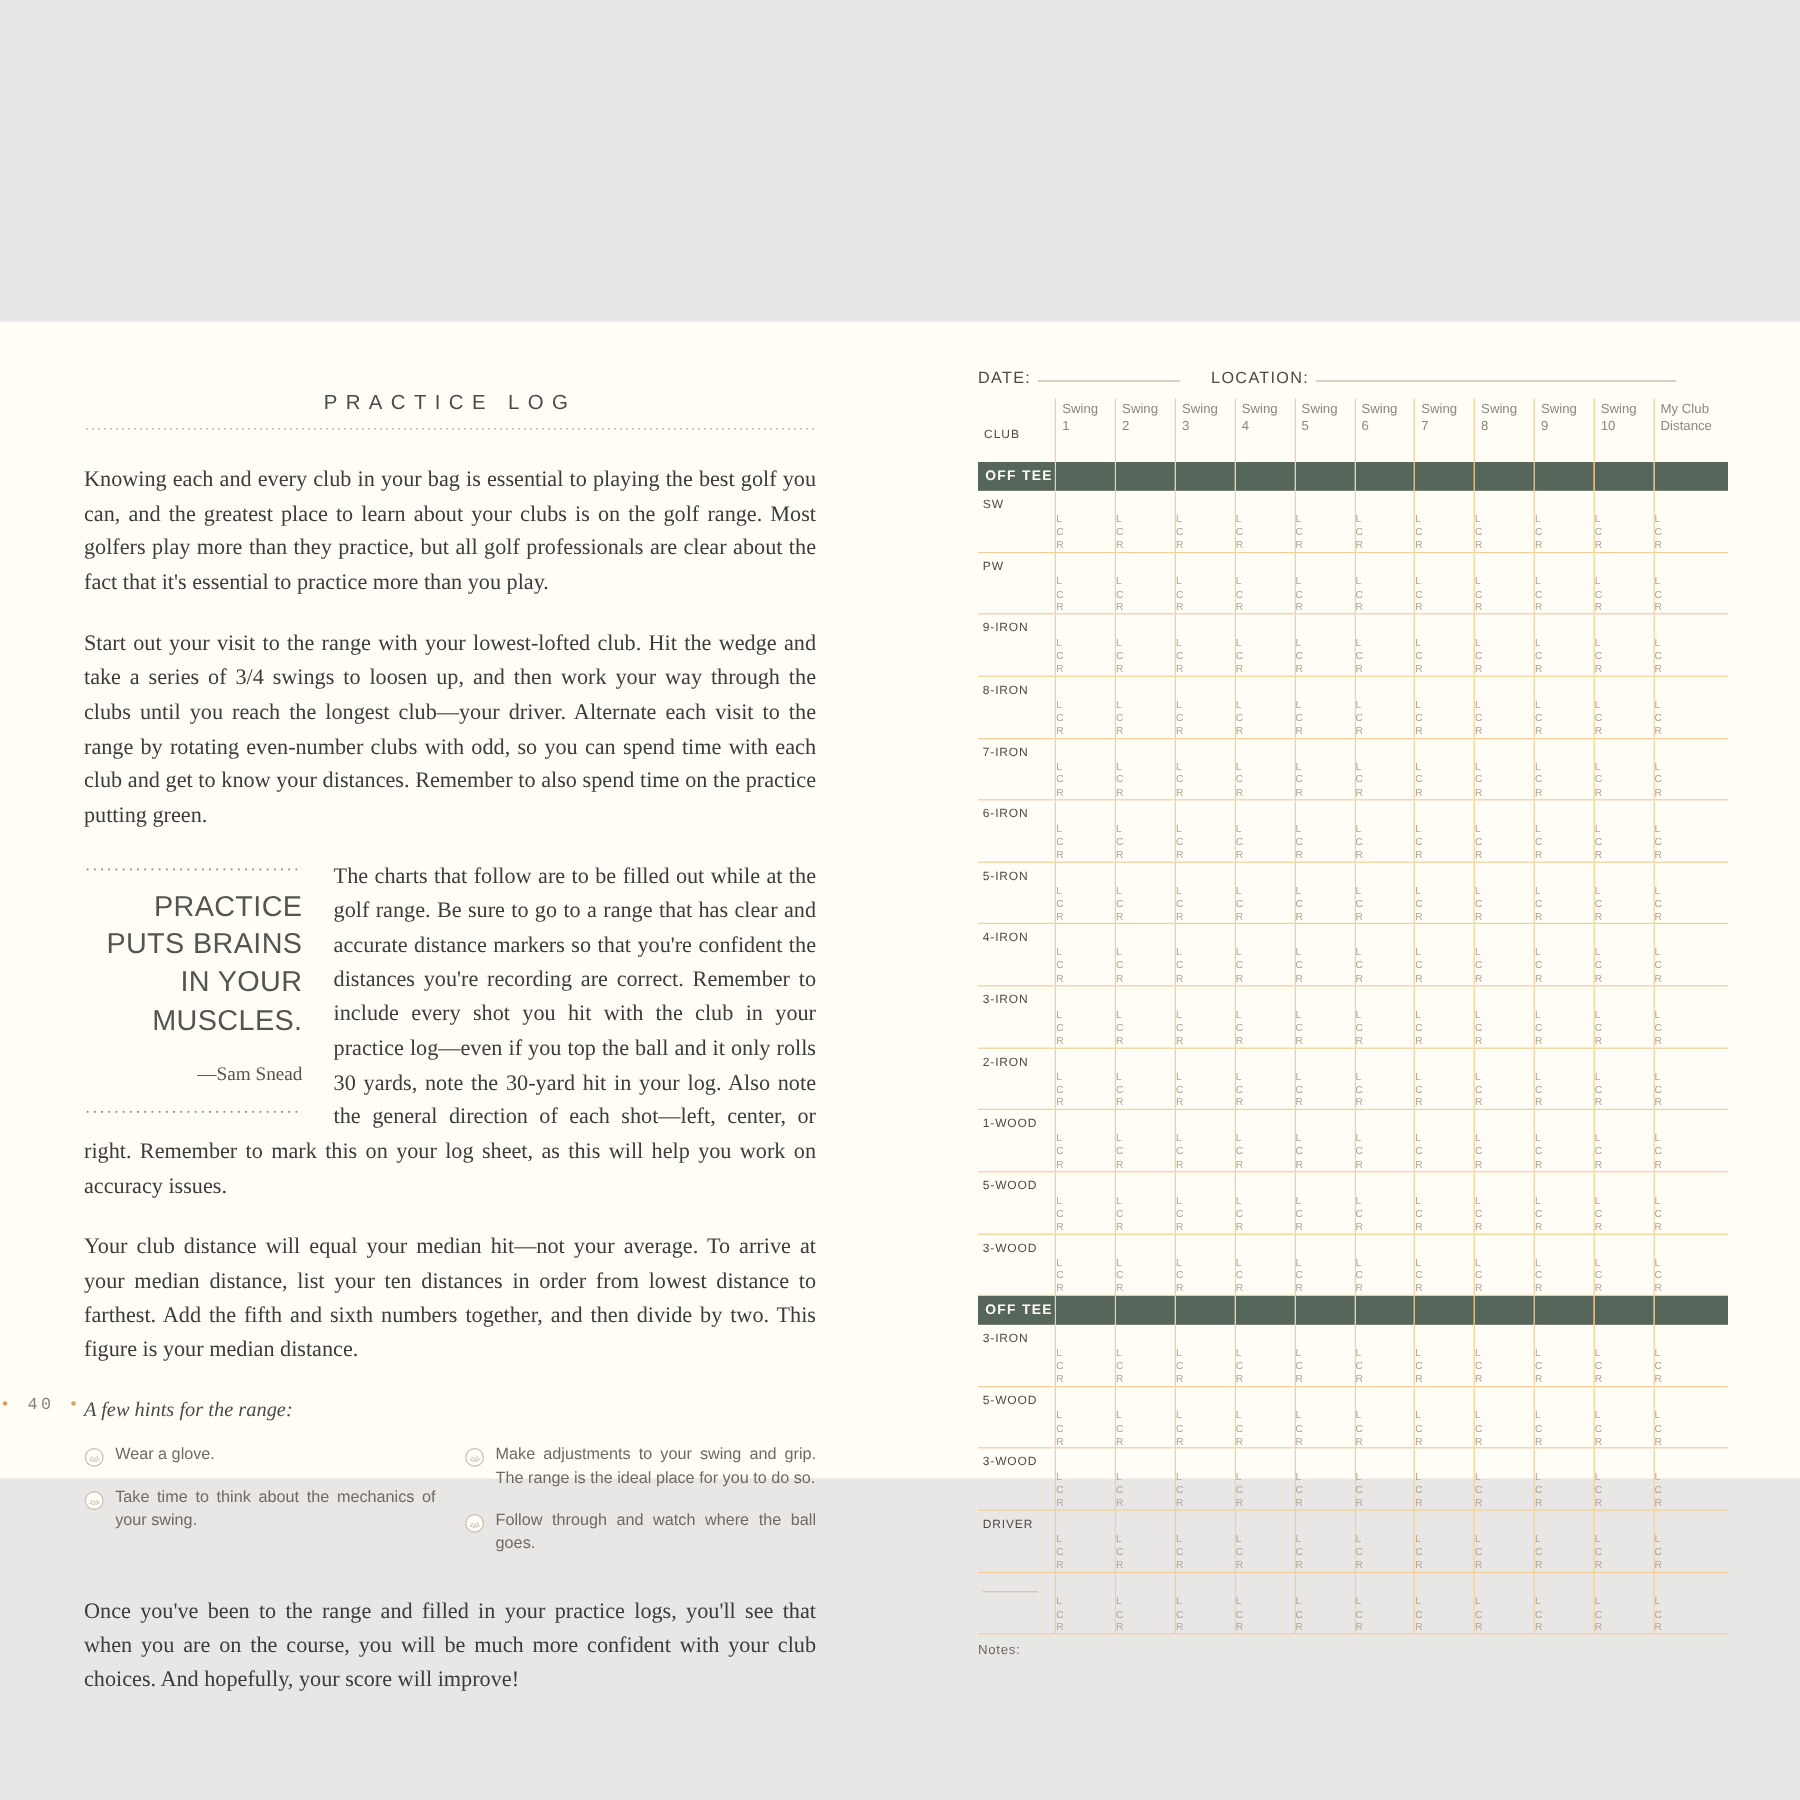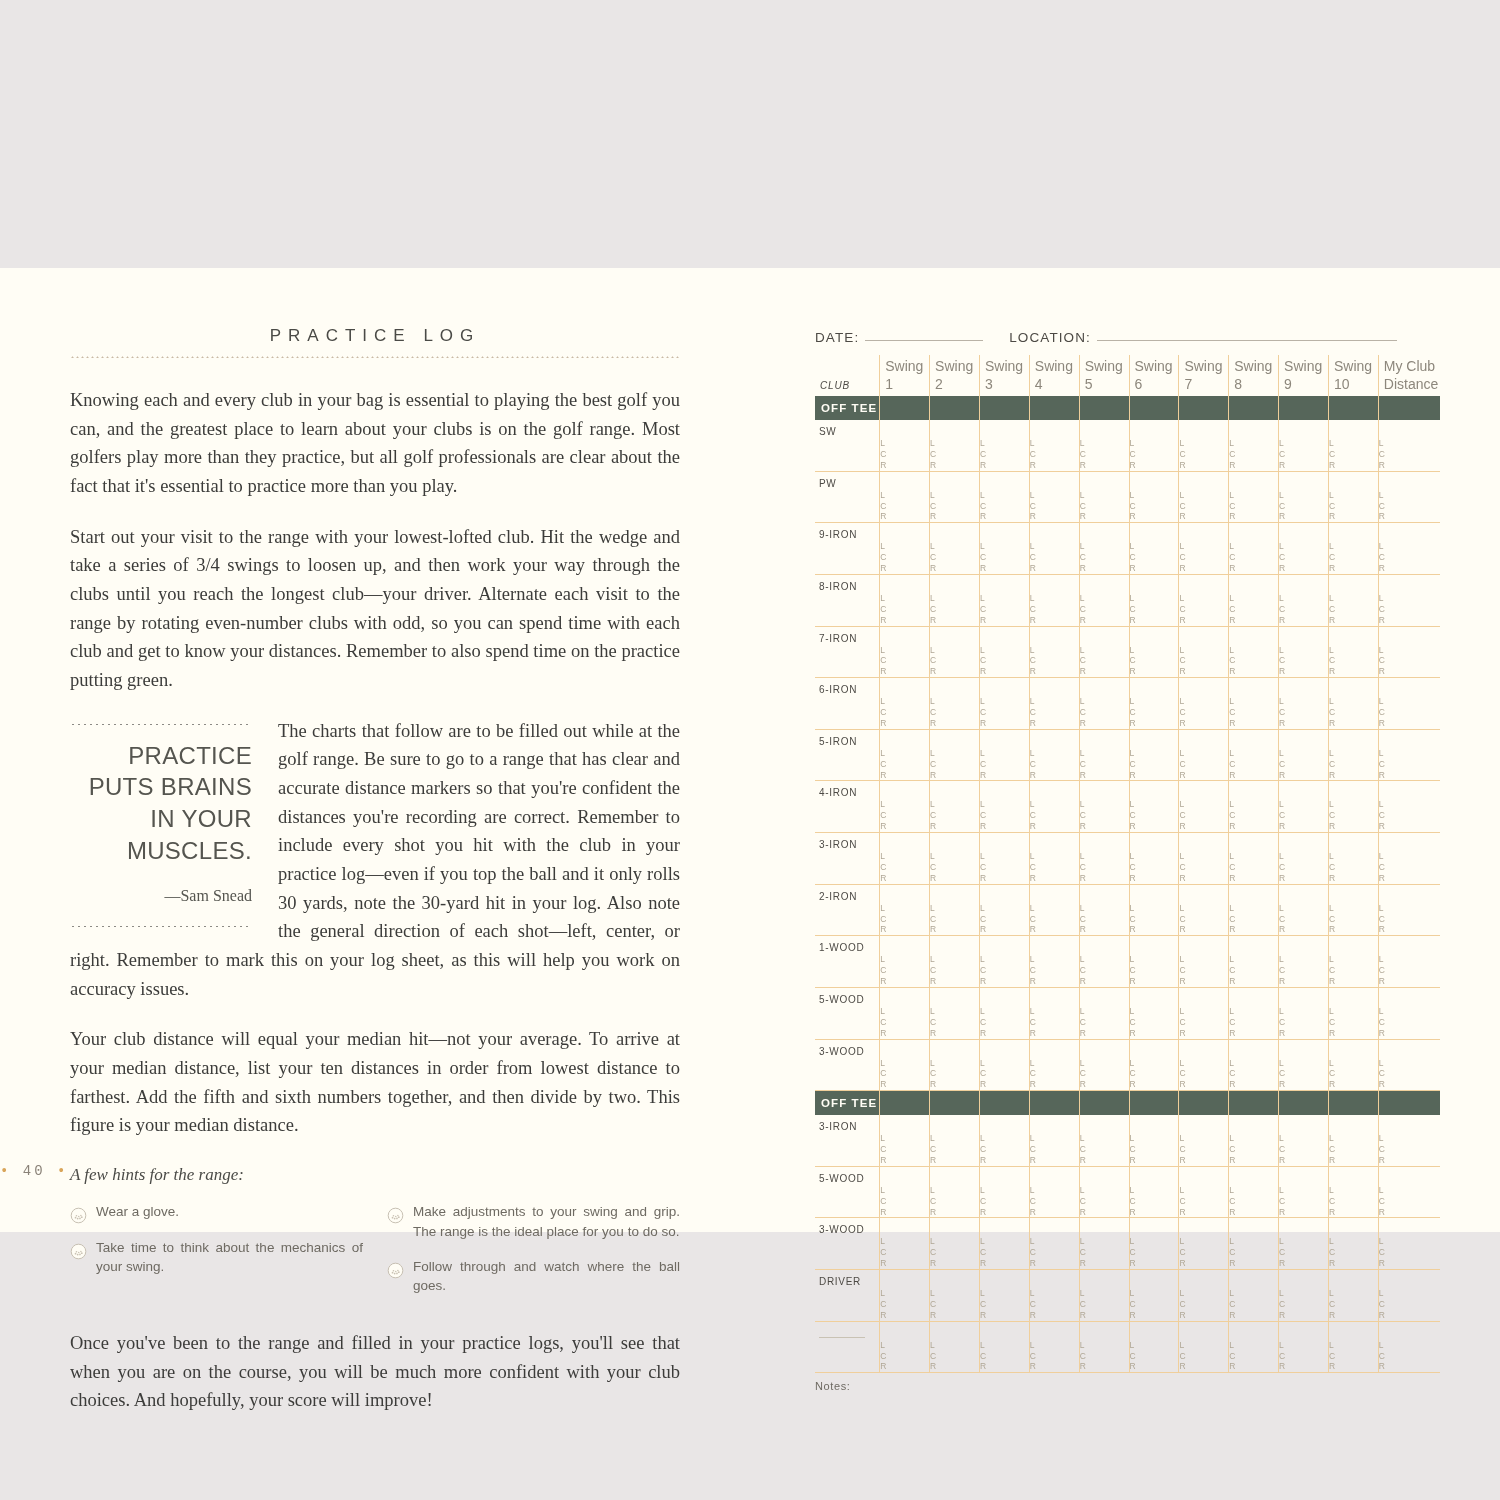--- a/index.html
+++ b/index.html
@@ -91,7 +91,7 @@
   .pageno .pd{color:#d9a55a;font-size:14px;}
 
   
-  .rp{position:absolute;left:65px;top:62px;width:625px;}
+  .rp{position:absolute;left:65px;top:39px;width:625px;}
   .meta{
     display:flex;align-items:flex-end;
     font-family:"Liberation Sans",sans-serif;

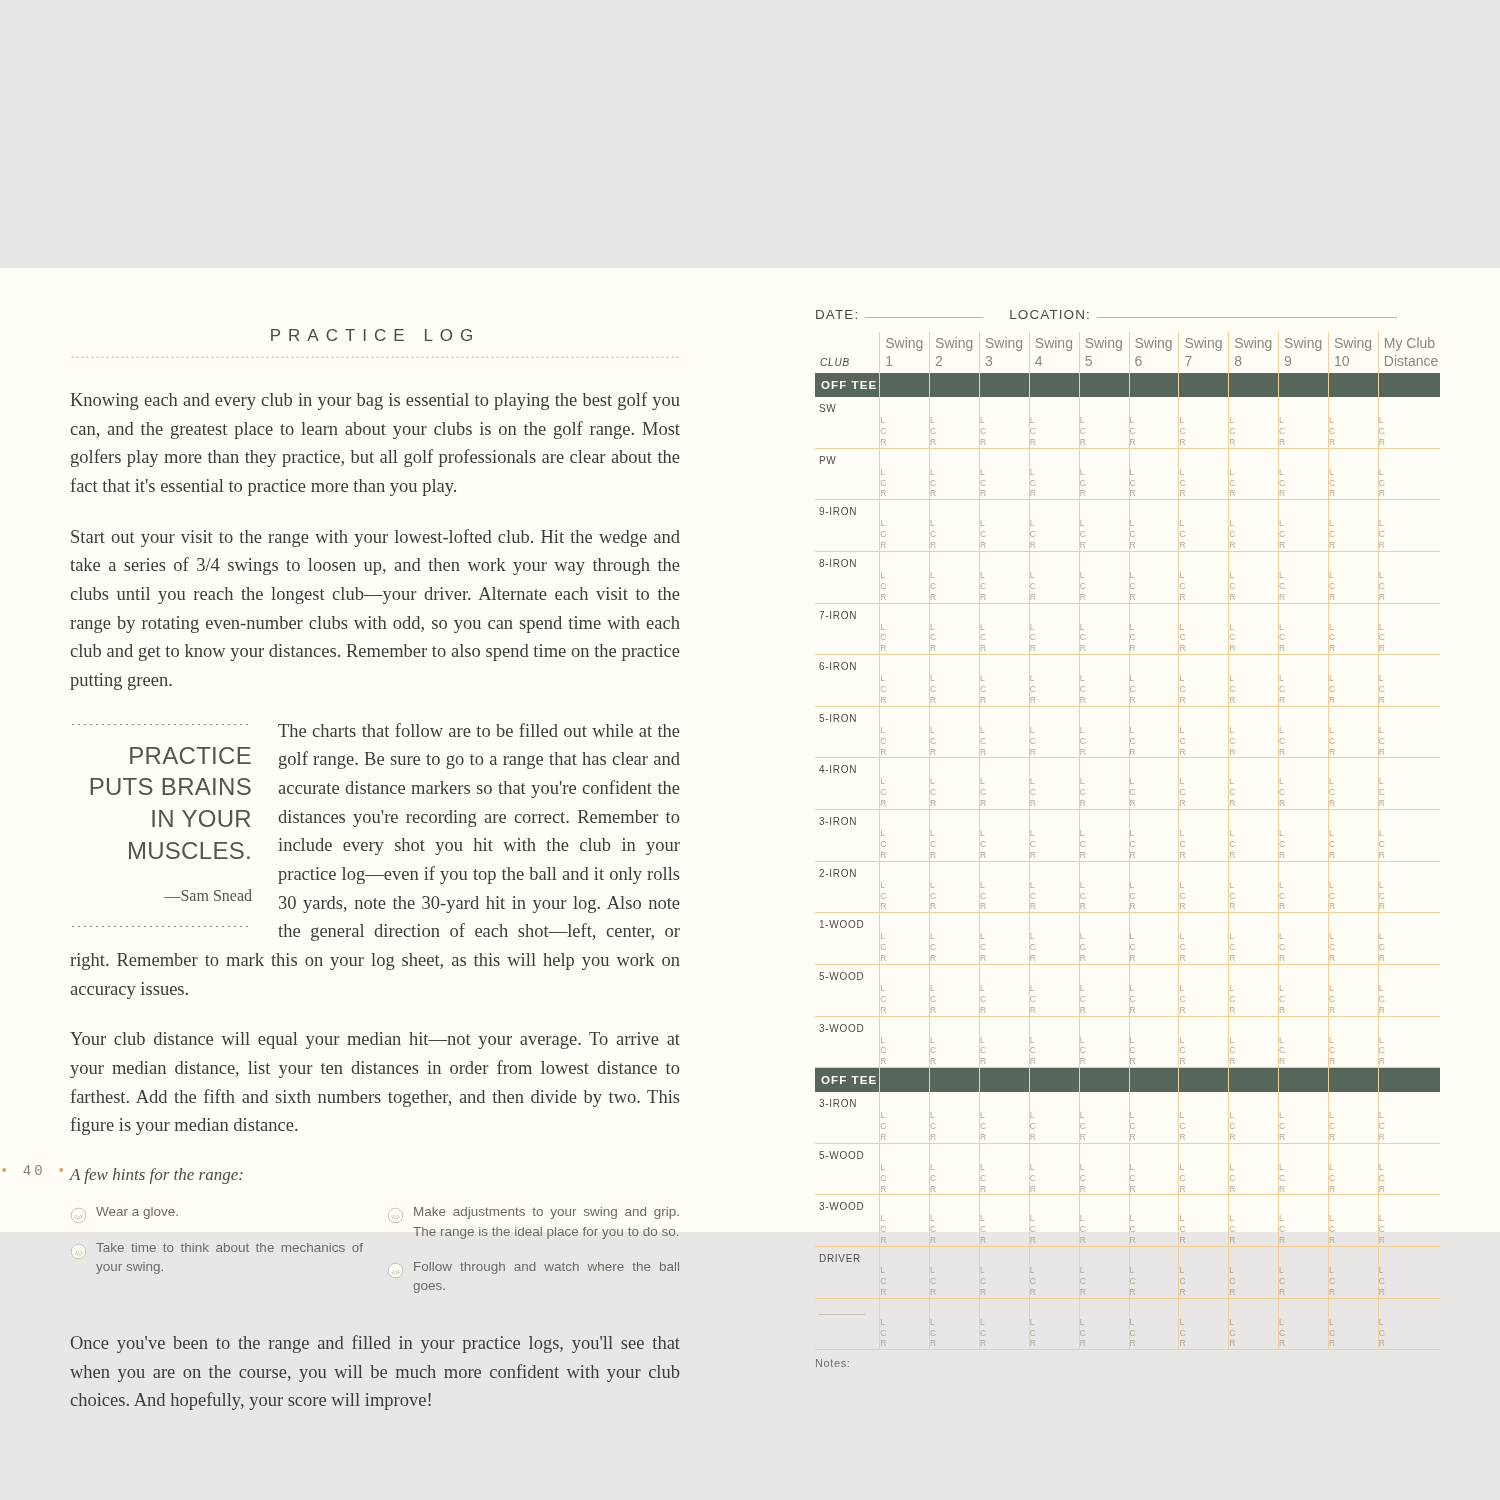--- a/index.html
+++ b/index.html
@@ -118,7 +118,7 @@
   .log th,.log td{padding:0;vertical-align:top;}
 
   .hdr th{
-    font-weight:400;font-size:14px;line-height:1.25;
+    font-weight:400;font-size:11px;line-height:1.25;
     color:#8d877c;text-align:left;
     padding:3px 0 3px 5px;
     border-left:1.6px solid #f0cf9b;

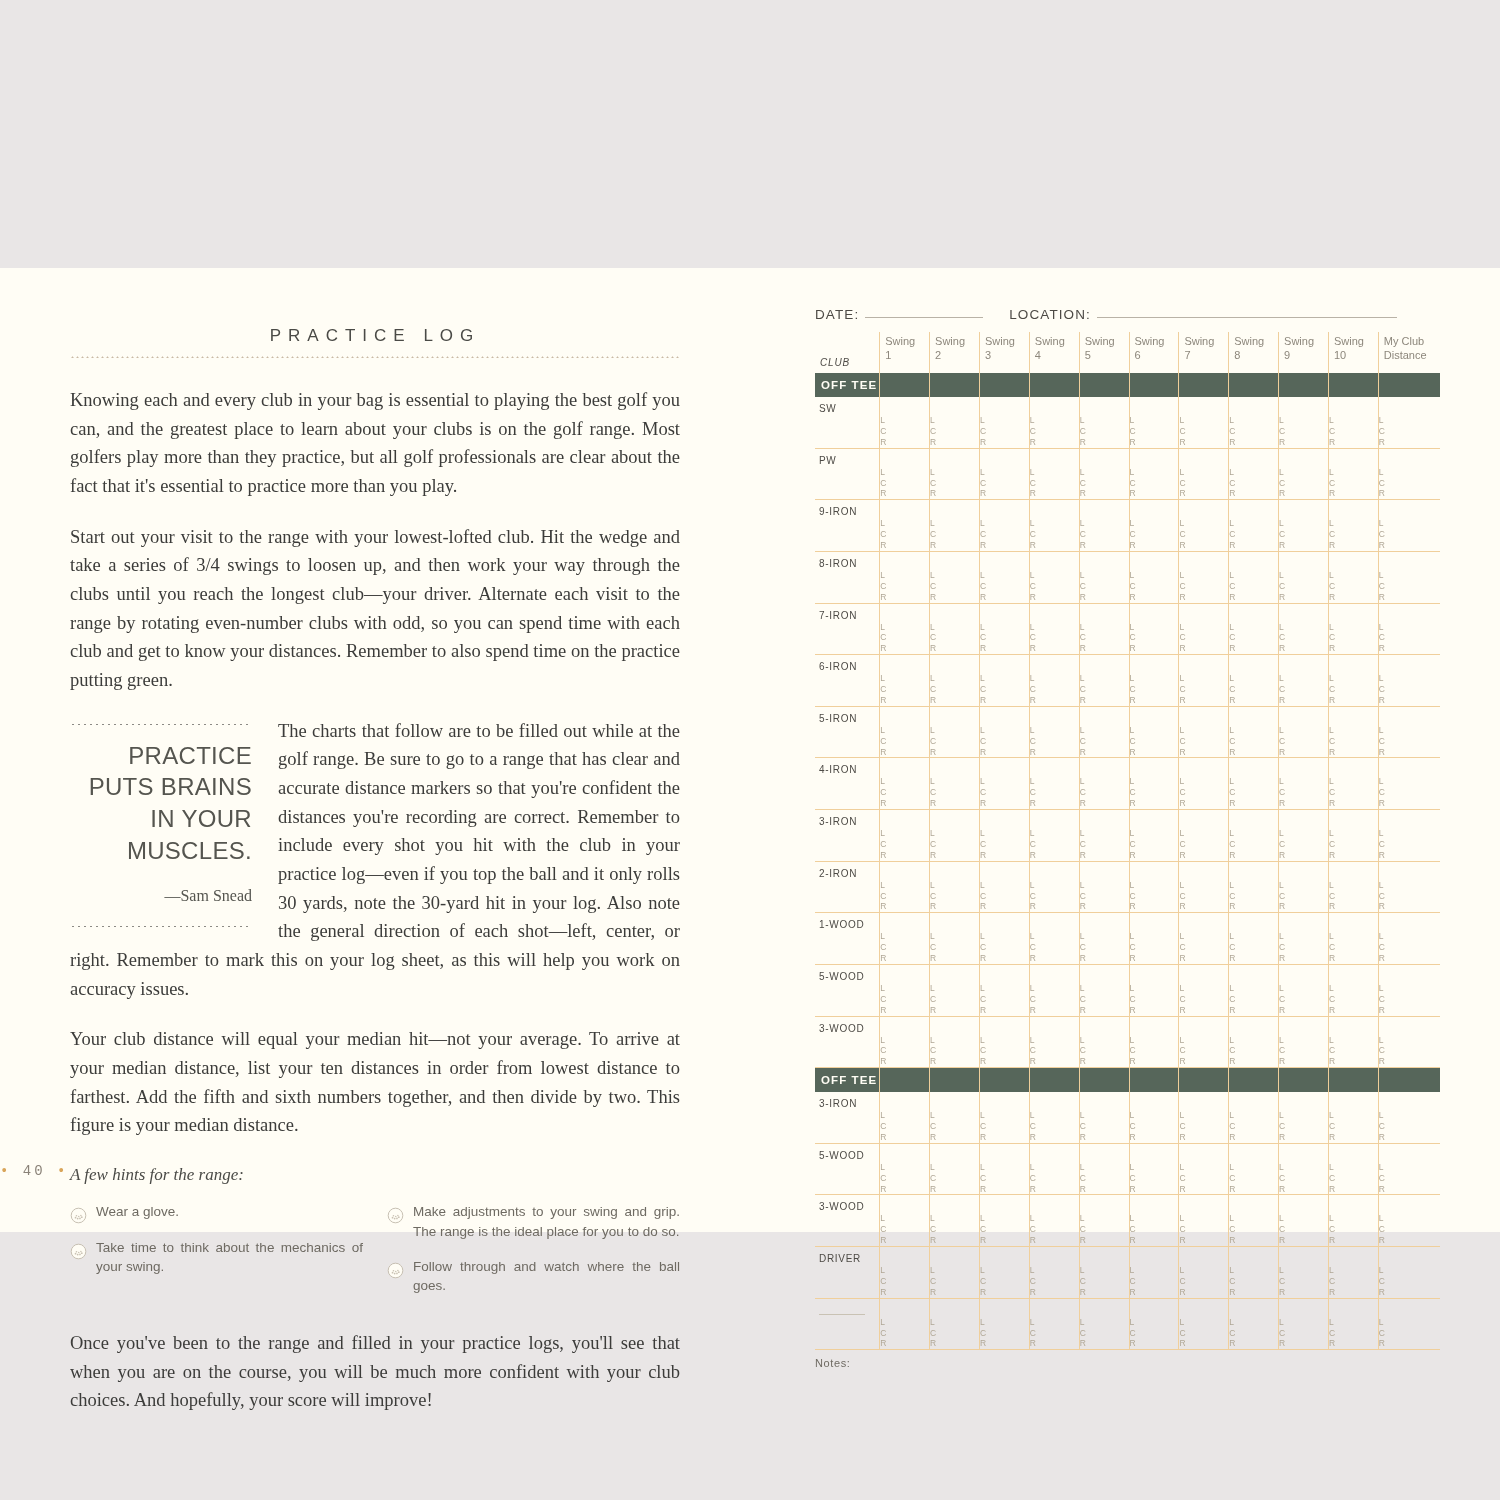--- a/index.html
+++ b/index.html
@@ -127,7 +127,7 @@
   .hdr th.club-h{
     border-left:none;
     color:#4d4a45;font-size:10px;letter-spacing:0.8px;
-    vertical-align:bottom;padding-bottom:4px;font-style:italic;
+    vertical-align:bottom;padding-bottom:16px;
   }
   .hdr th span{display:block;}
 

